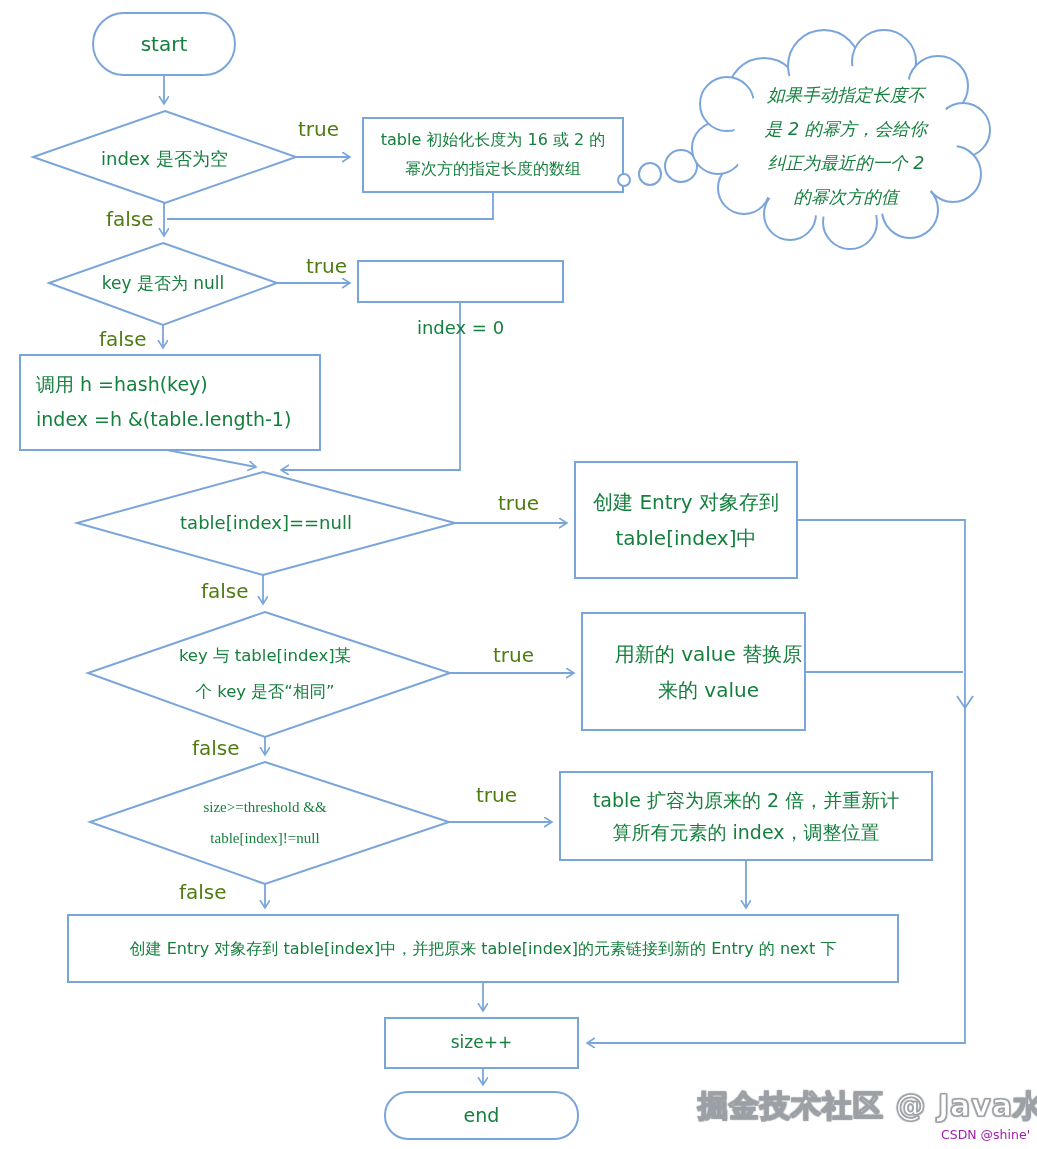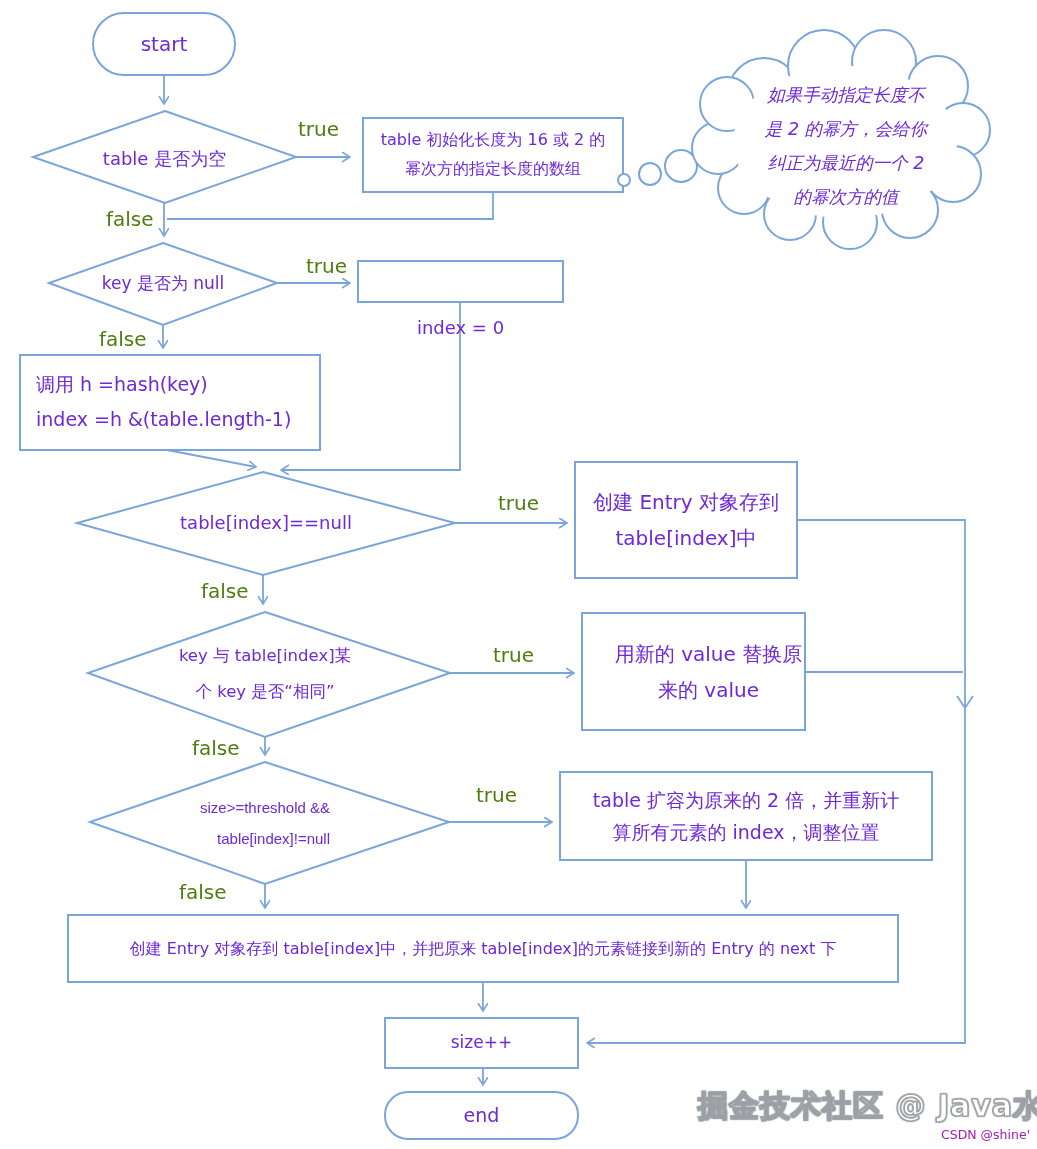--- a/index.html
+++ b/index.html
@@ -10,7 +10,7 @@
   #flow-svg{position:absolute;left:0;top:0;}
   .lbl{
     position:absolute;display:flex;align-items:center;justify-content:center;
-    text-align:center;white-space:pre-line;color:#6d28d9;line-height:1.6;
+    text-align:center;white-space:pre-line;color:#15803d;line-height:1.6;
   }
   .lbl.left{justify-content:flex-start;text-align:left;}
   .mono{font-family:Liberation Sans, sans-serif;text-align:right;}

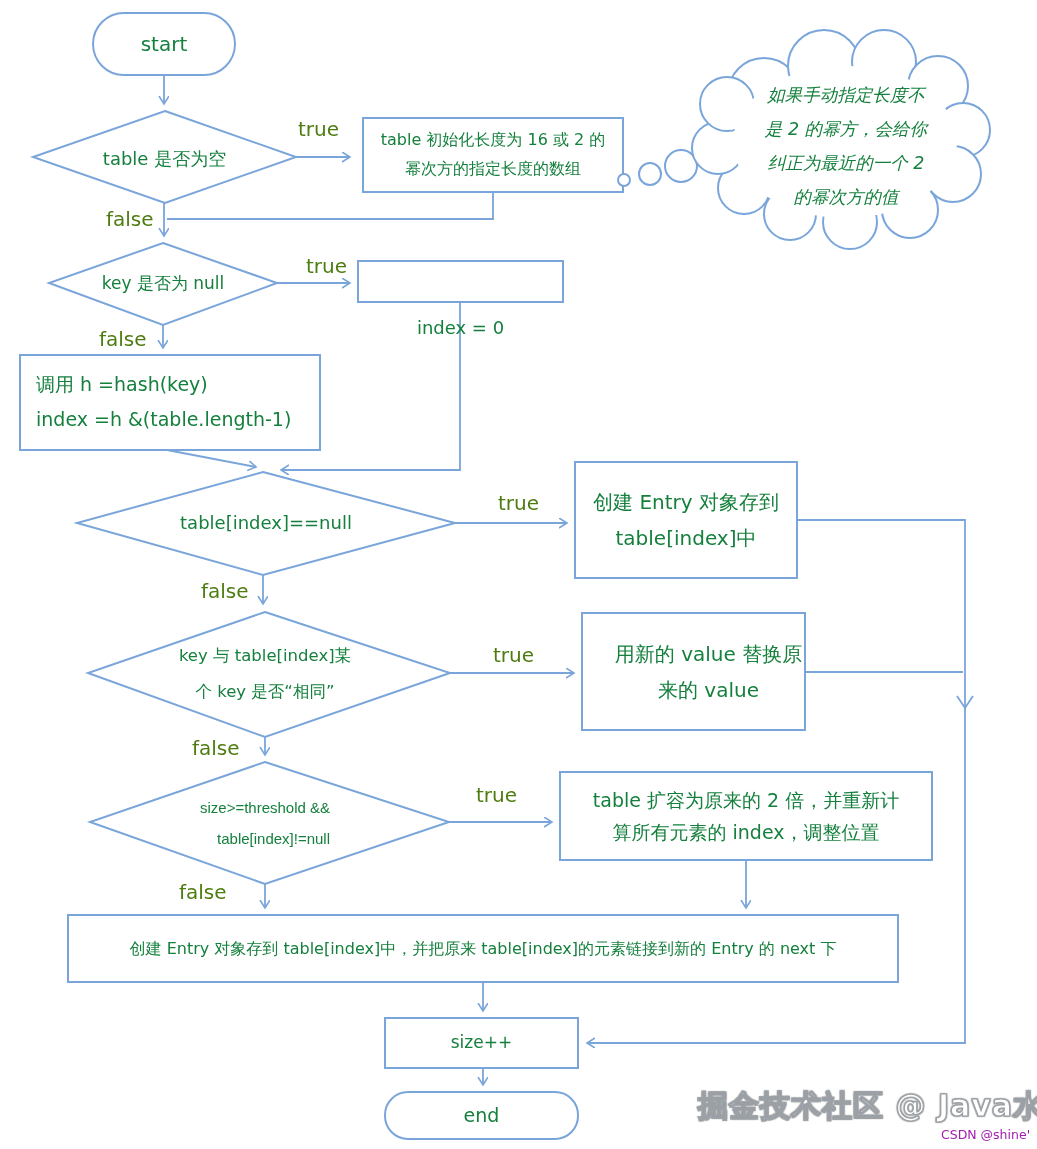--- a/index.html
+++ b/index.html
@@ -106,7 +106,7 @@
 
   <div class="lbl" style="left:93px;top:13px;width:142px;height:62px;font-size:20px;">start</div>
 
-  <div class="lbl" style="left:43px;top:115px;width:243px;height:88px;font-size:18px;">table 是否为空</div>
+  <div class="lbl" style="left:43px;top:115px;width:243px;height:88px;font-size:18px;">index 是否为空</div>
 
   <div class="lbl" style="left:366px;top:120px;width:254px;height:70px;font-size:16px;line-height:1.8;">table 初始化长度为 16 或 2 的
 幂次方的指定长度的数组</div>

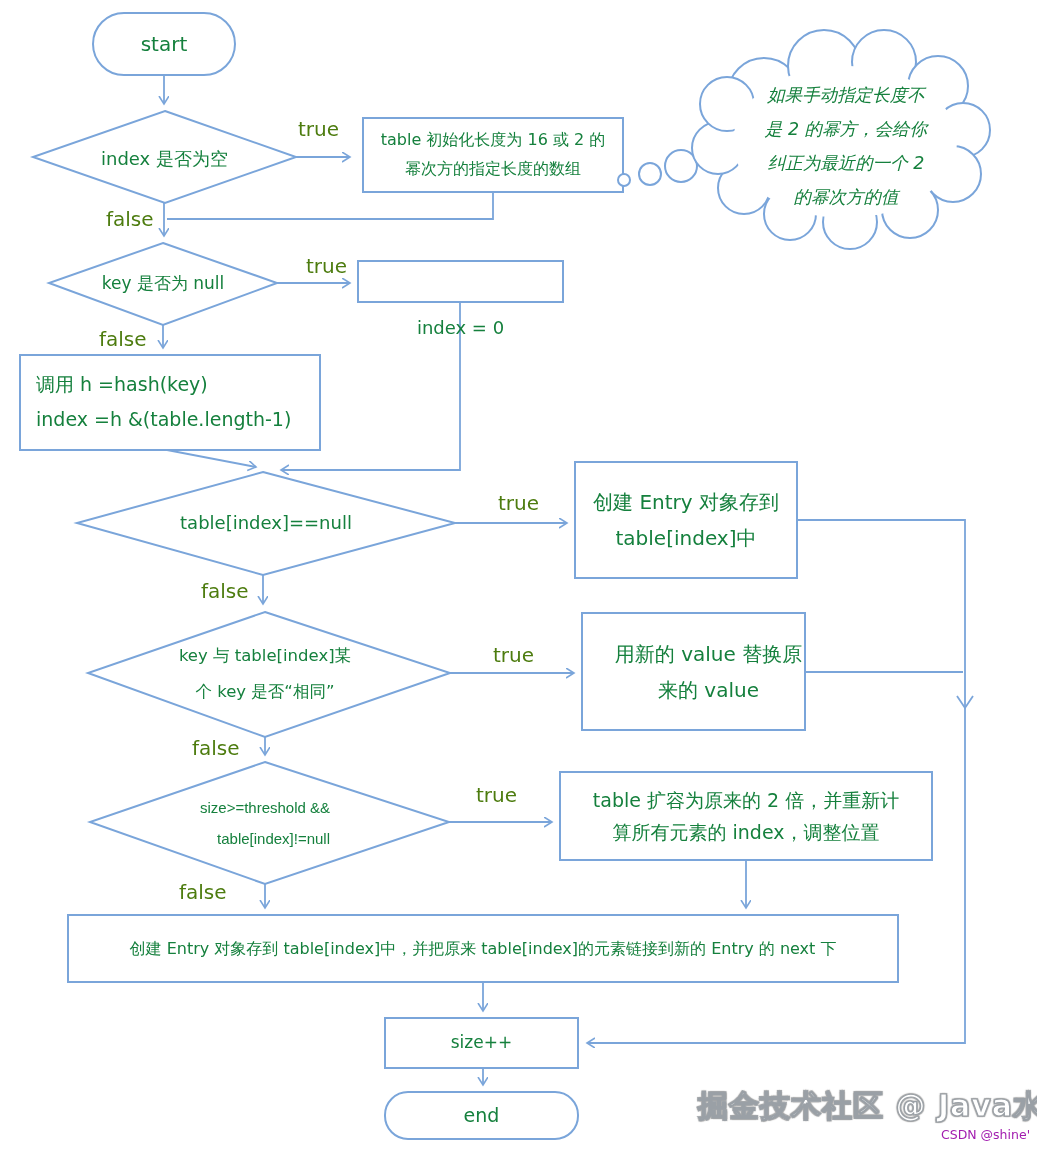--- a/index.html
+++ b/index.html
@@ -13,7 +13,7 @@
     text-align:center;white-space:pre-line;color:#15803d;line-height:1.6;
   }
   .lbl.left{justify-content:flex-start;text-align:left;}
-  .mono{font-family:Liberation Sans, sans-serif;text-align:right;}
+  .mono{font-family:Liberation Serif, serif;}
   .elbl{
     position:absolute;font-size:20px;color:#4d7c0f;white-space:nowrap;
   }

